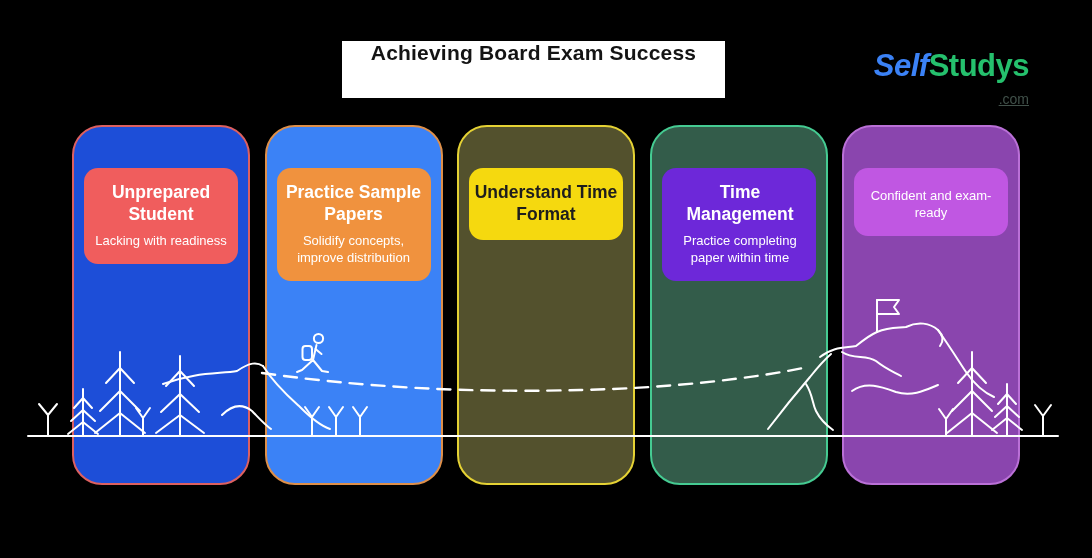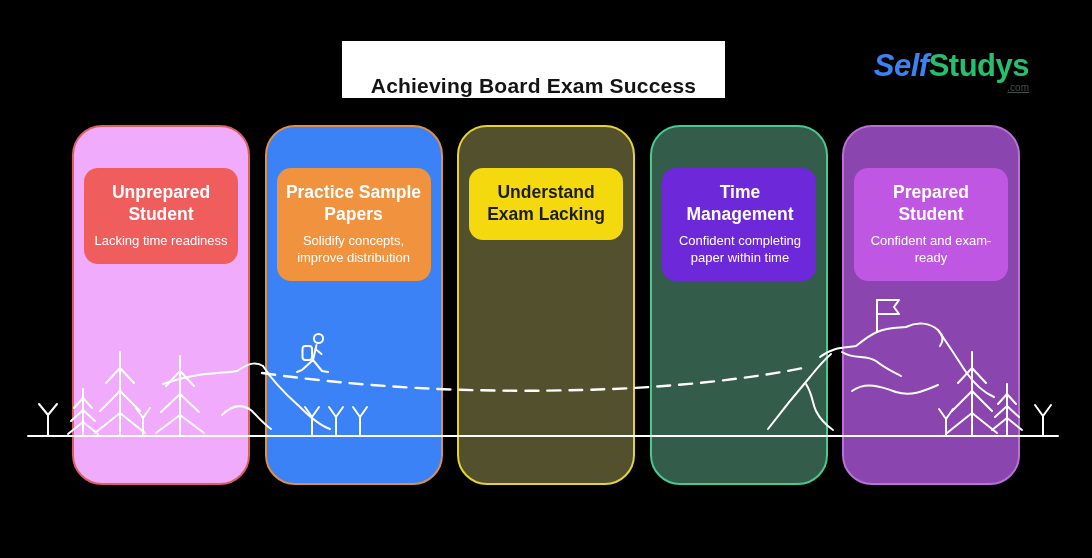--- a/index.html
+++ b/index.html
@@ -10,7 +10,7 @@
   
   .title-box{
     position:absolute;left:342px;top:41px;width:383px;height:57px;background:#ffffff;
-    display:flex;align-items:flex-end;justify-content:center;
+    display:flex;align-items:flex-start;justify-content:center;
   }
   .title-box .title{font-size:21px;font-weight:bold;color:#141414;letter-spacing:.2px;}
   .logo{position:absolute;top:50px;right:63px;text-align:right;line-height:1;}

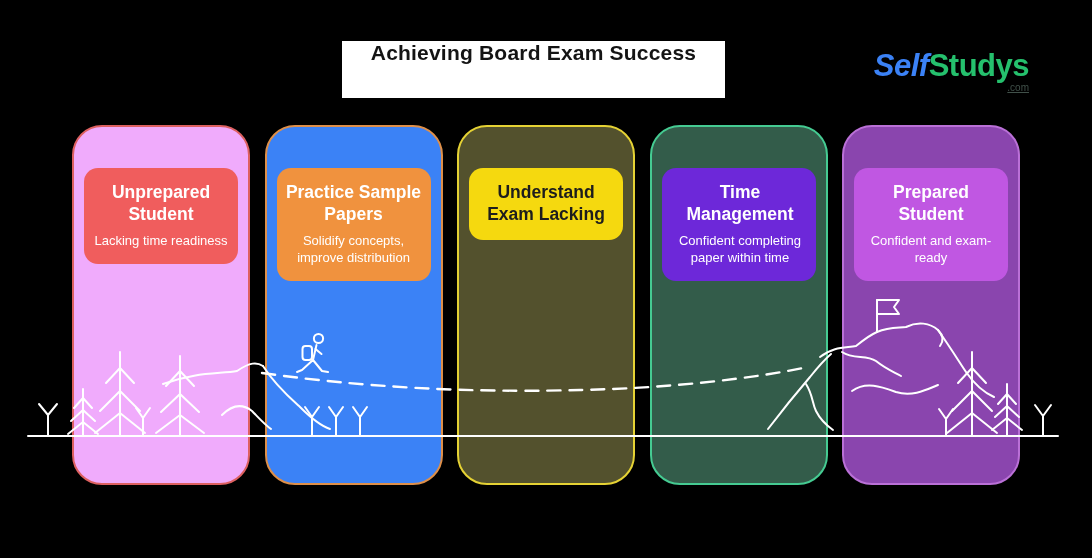--- a/index.html
+++ b/index.html
@@ -15,7 +15,7 @@
   .title-box .title{font-size:21px;font-weight:bold;color:#141414;letter-spacing:.2px;}
   .logo{position:absolute;top:50px;right:63px;text-align:right;line-height:1;}
   .logo .wordmark{font-size:31px;font-weight:bold;letter-spacing:-0.5px;}
-  .logo .suffix{font-size:10px;margin-top:2px;text-decoration:underline;}
+  .logo .suffix{font-size:14px;margin-top:11px;text-decoration:underline;}
   
   .panels{position:absolute;left:72px;top:125px;display:flex;gap:14.5px;}
   .panel{

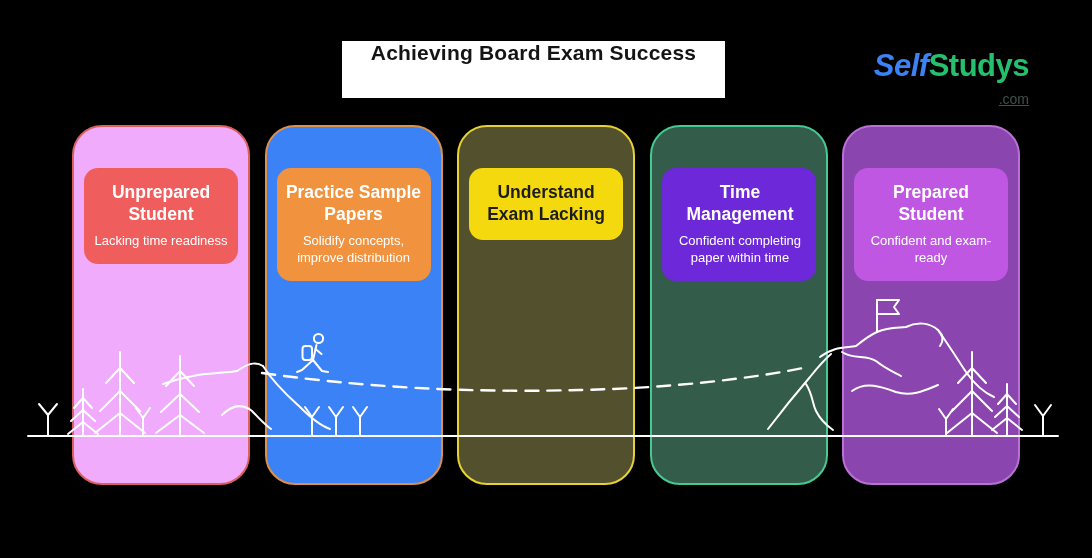--- a/index.html
+++ b/index.html
@@ -49,7 +49,7 @@
 
   <div class="panels">
 
-    <div class="panel" style="background-color: #f0abfc; border-color: rgb(221, 96, 96);">
+    <div class="panel" style="background-color: #1d4ed8; border-color: rgb(221, 96, 96);">
       <div class="card" style="background-color: rgb(240, 93, 93); color: rgb(255, 255, 255);">
         <div class="card-title">Unprepared Student</div>
         <div class="card-subtitle">Lacking time readiness</div>

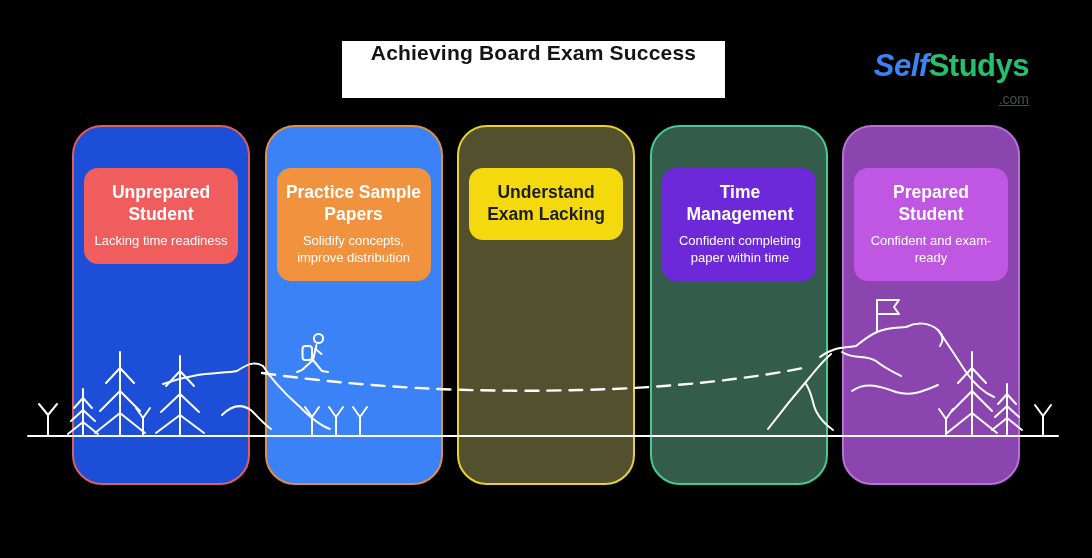--- a/index.html
+++ b/index.html
@@ -65,7 +65,7 @@
 
     <div class="panel" style="background-color: rgb(83, 81, 45); border-color: rgb(229, 210, 52);">
       <div class="card" style="background-color: rgb(245, 217, 15); color: rgb(29, 29, 29);">
-        <div class="card-title">Understand Exam Lacking</div>
+        <div class="card-title">Understand Time Format</div>
       </div>
     </div>
 

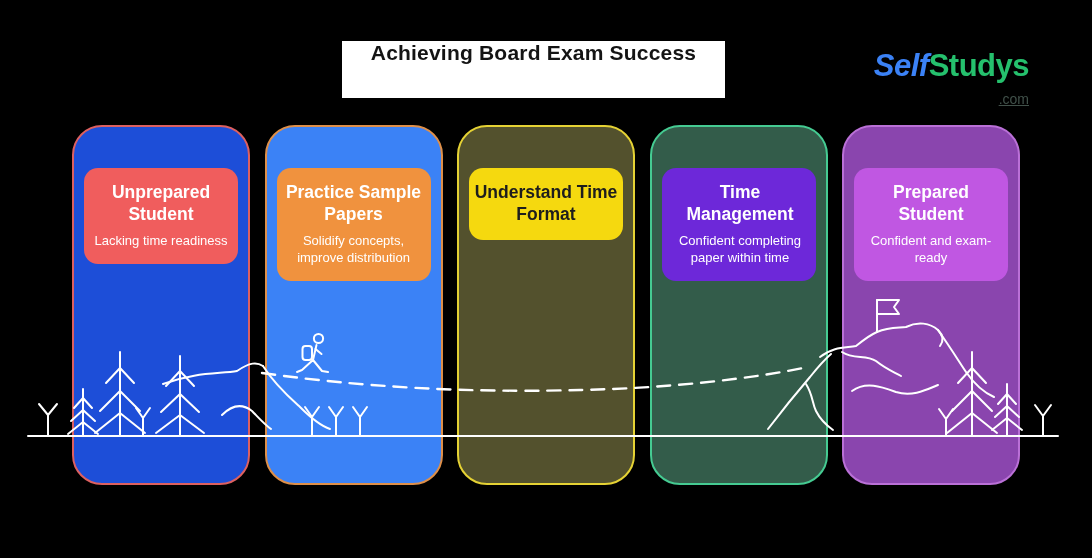--- a/index.html
+++ b/index.html
@@ -78,7 +78,6 @@
 
     <div class="panel" style="background-color: rgb(138, 69, 174); border-color: rgb(186, 112, 215);">
       <div class="card" style="background-color: rgb(192, 87, 226); color: rgb(255, 255, 255);">
-        <div class="card-title">Prepared Student</div>
         <div class="card-subtitle">Confident and exam-ready</div>
       </div>
     </div>

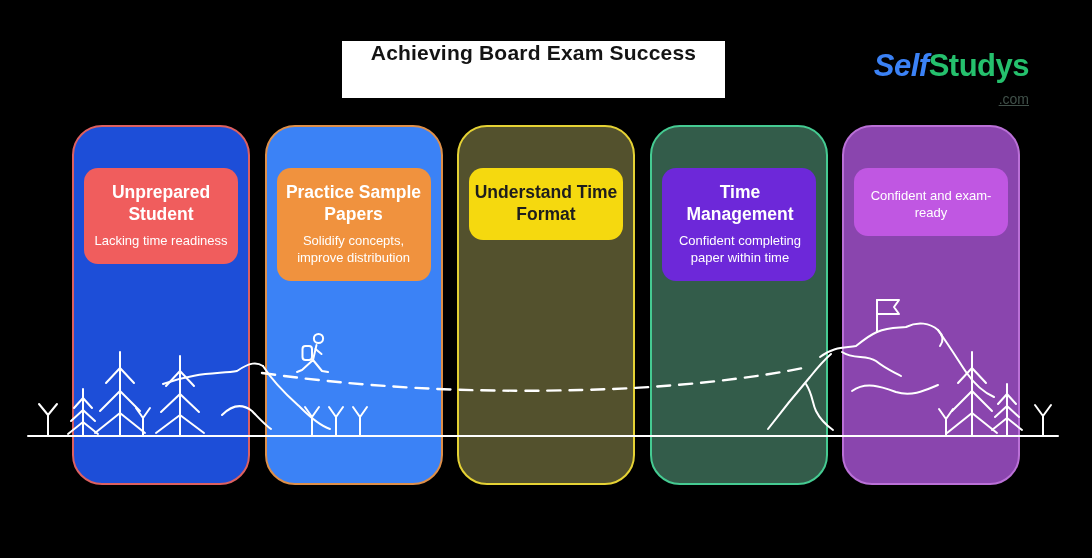--- a/index.html
+++ b/index.html
@@ -52,7 +52,7 @@
     <div class="panel" style="background-color: #1d4ed8; border-color: rgb(221, 96, 96);">
       <div class="card" style="background-color: rgb(240, 93, 93); color: rgb(255, 255, 255);">
         <div class="card-title">Unprepared Student</div>
-        <div class="card-subtitle">Lacking time readiness</div>
+        <div class="card-subtitle">Lacking with readiness</div>
       </div>
     </div>
 

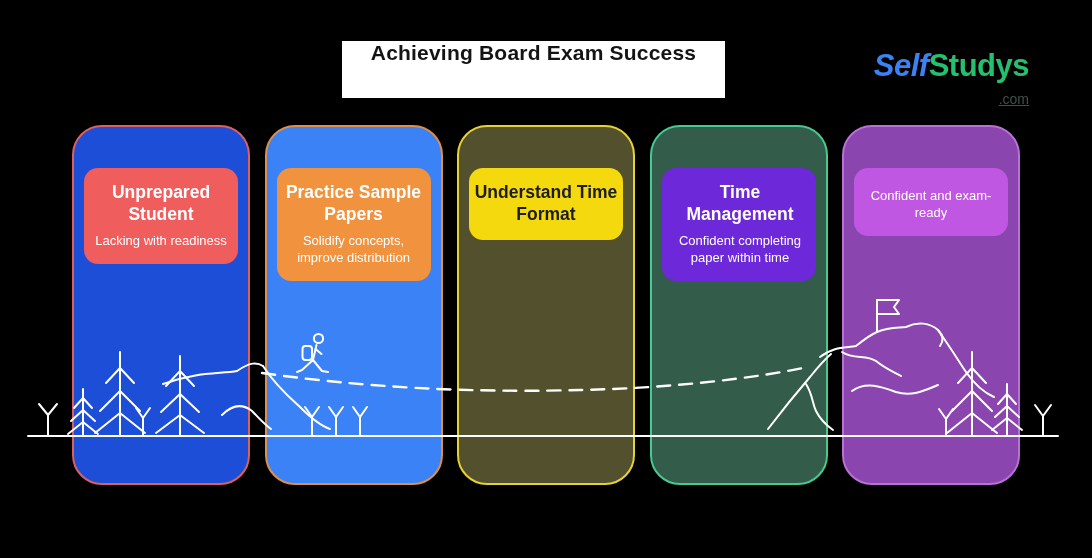--- a/index.html
+++ b/index.html
@@ -72,7 +72,7 @@
     <div class="panel" style="background-color: rgb(51, 92, 74); border-color: rgb(69, 203, 146);">
       <div class="card" style="background-color: #6d28d9; color: rgb(255, 255, 255); padding-left: 8px;">
         <div class="card-title">Time Management</div>
-        <div class="card-subtitle">Confident completing paper within time</div>
+        <div class="card-subtitle">Practice completing paper within time</div>
       </div>
     </div>
 

